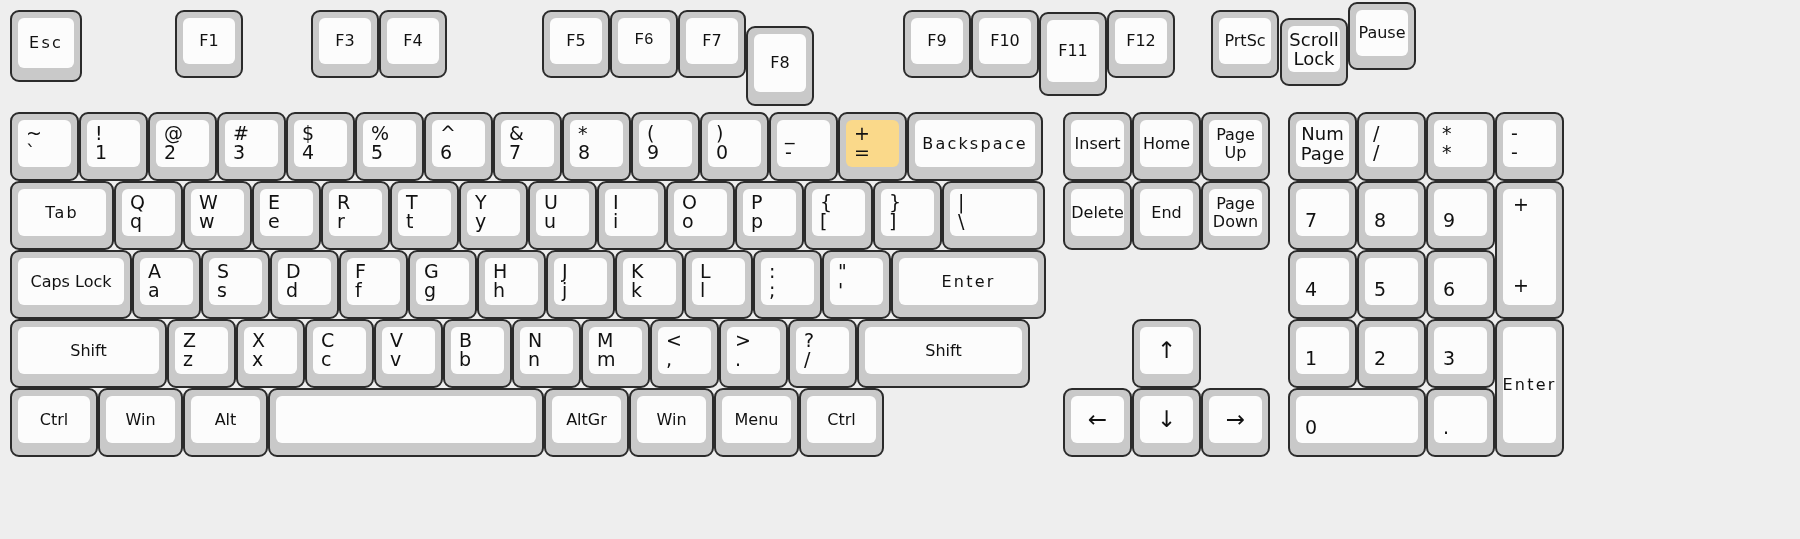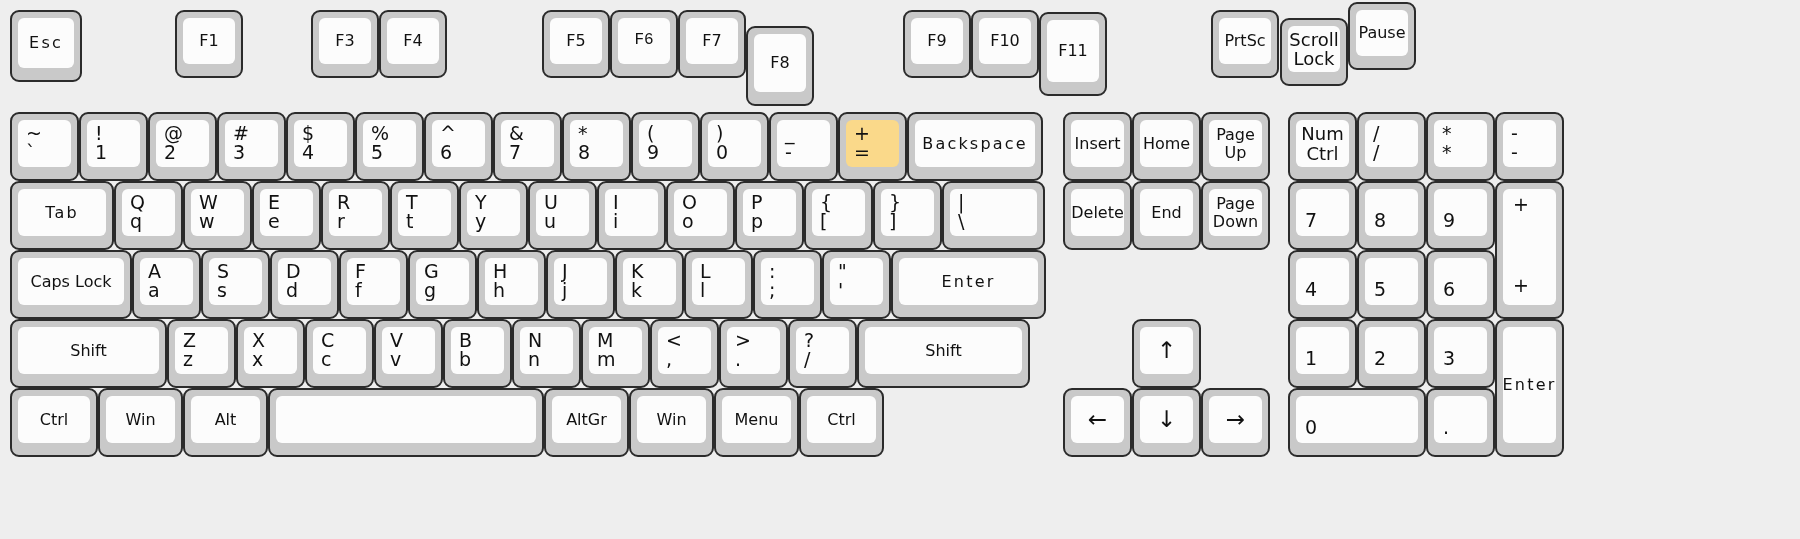--- a/index.html
+++ b/index.html
@@ -150,6 +150,11 @@
         <span class="lbl">F11</span>
       </div>
     </div>
+    <div class="key" style="left: 1107px; top: 10px; width: 68px; height: 68px;">
+      <div class="cap center">
+        <span class="lbl">F12</span>
+      </div>
+    </div>
     <div class="key" style="left: 1211px; top: 10px; width: 68px; height: 68px;">
       <div class="cap center">
         <span class="lbl">PrtSc</span>

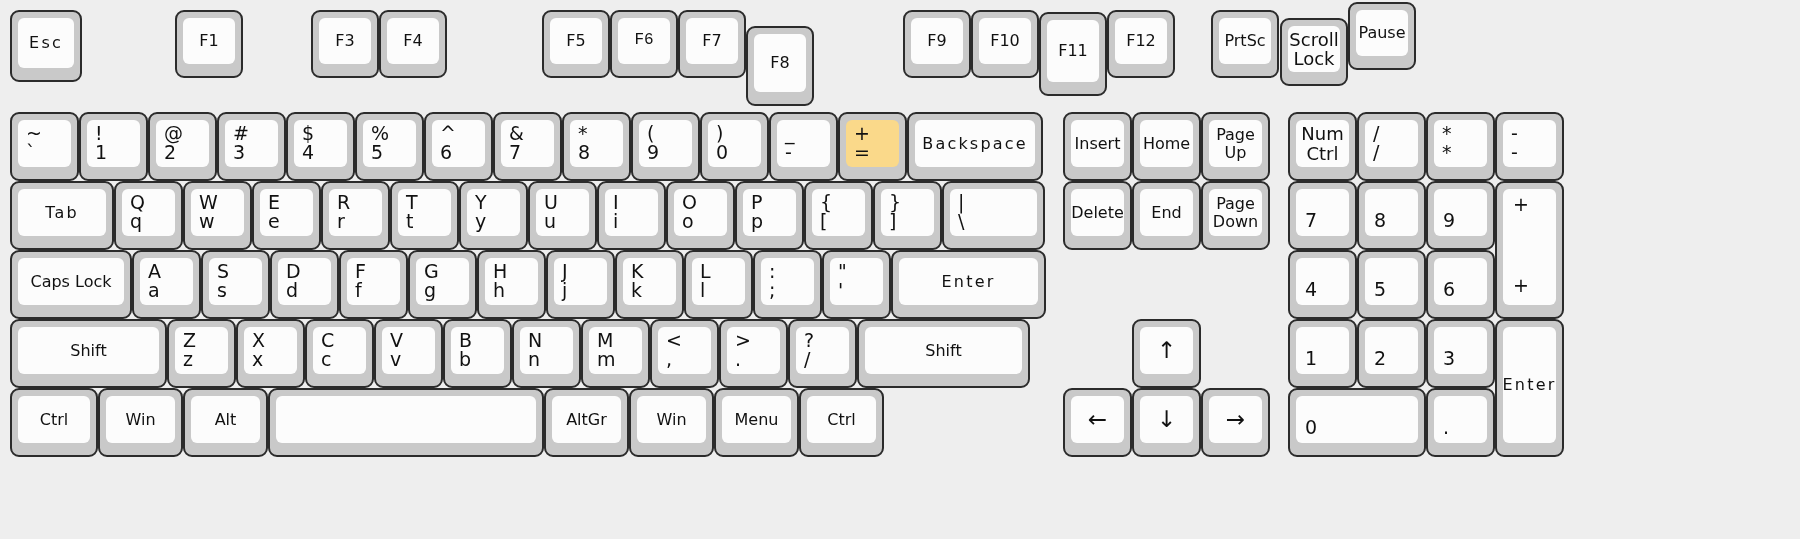--- a/index.html
+++ b/index.html
@@ -578,7 +578,7 @@
     <div class="key" style="left: 1288px; top: 112px; width: 69px; height: 69px;">
       <div class="cap center">
         <span class="lbl small">Num
-Ctrl</span>
+Page</span>
       </div>
     </div>
     <div class="key" style="left: 1357px; top: 112px; width: 69px; height: 69px;">

